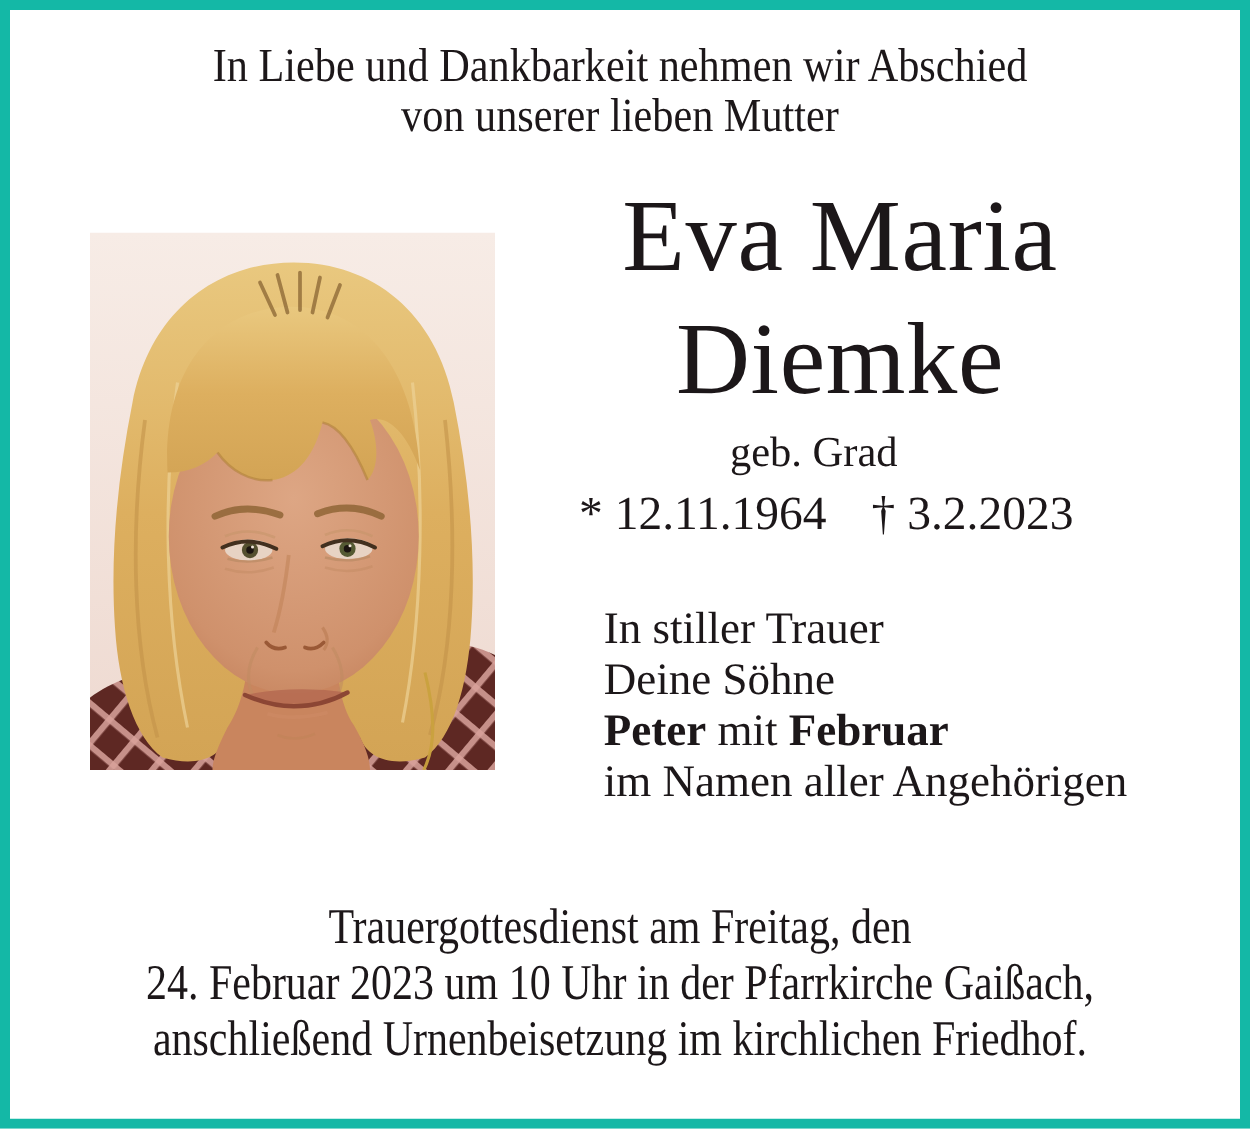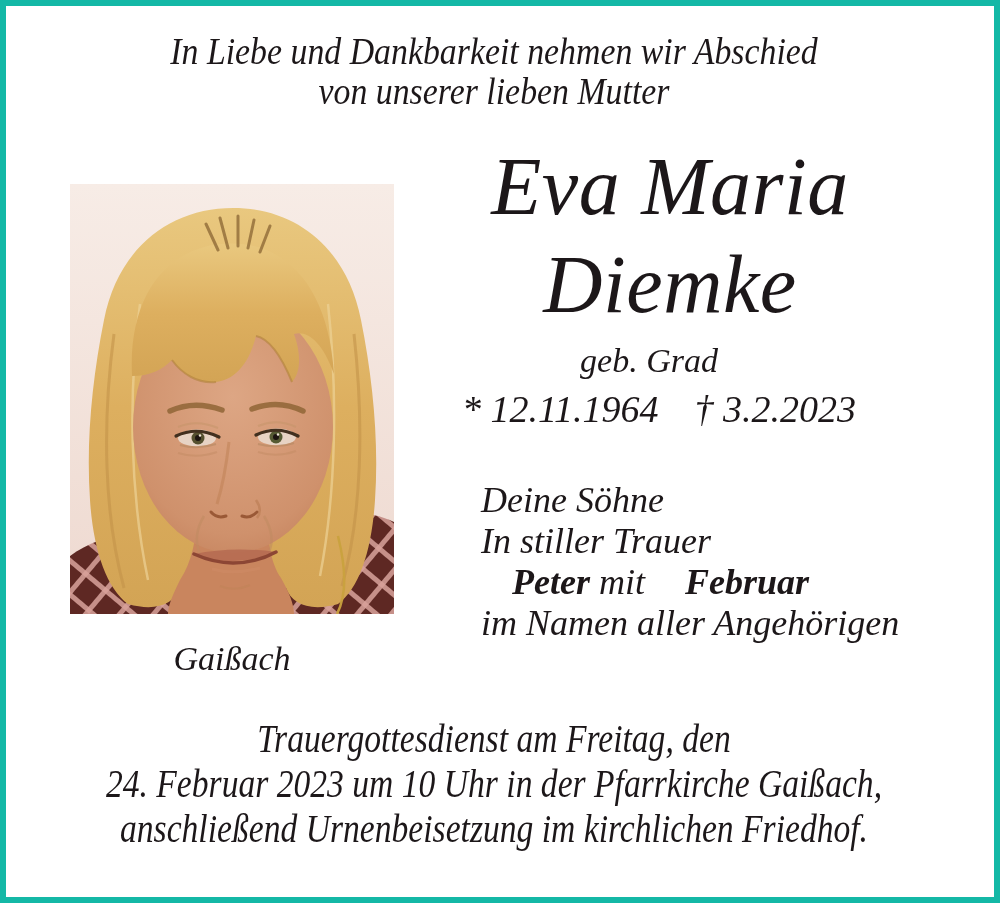--- a/index.html
+++ b/index.html
@@ -14,11 +14,10 @@
     height: 903px;
     box-sizing: border-box;
     background: #ffffff;
-    border: 6px solid #14b8a6;
+    border: 8px solid #14b8a6;
     overflow: hidden;
     font-family: "Liberation Serif", "DejaVu Serif", serif;
     color: #1c1719;
-    font-style: italic;
   }
   .abs { position: absolute; }
   .center { text-align: center; }

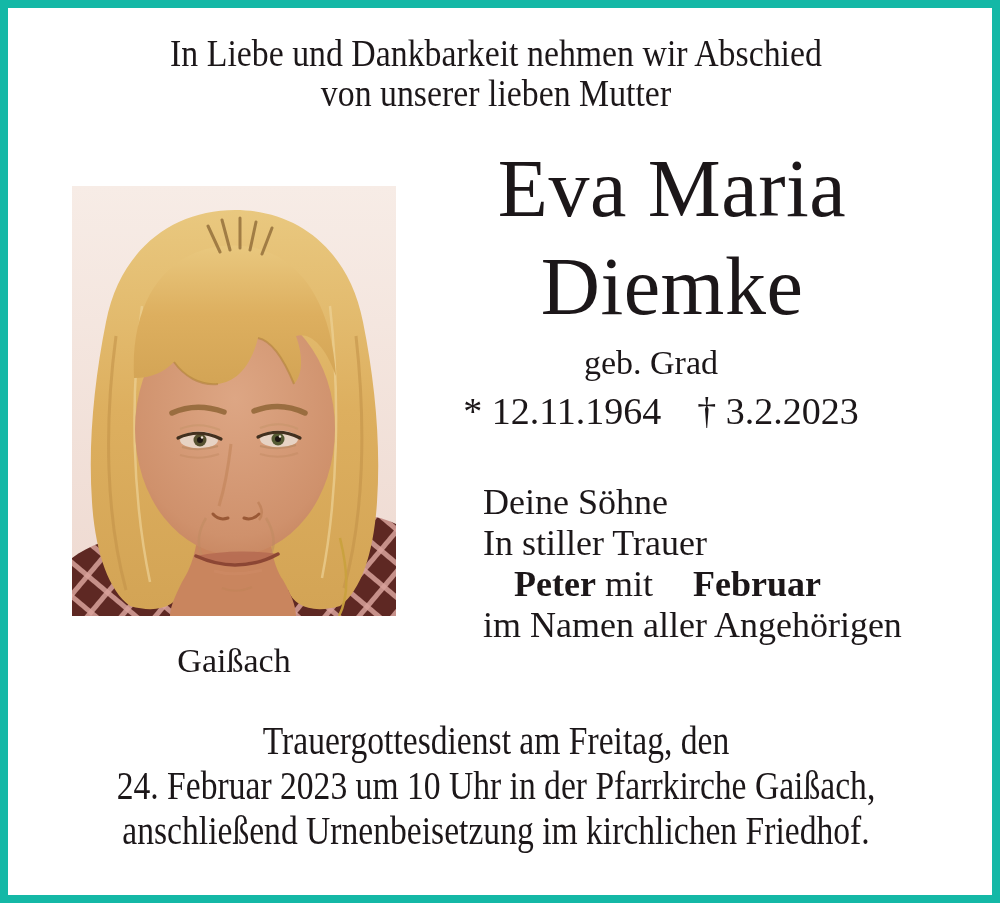--- a/index.html
+++ b/index.html
@@ -173,8 +173,8 @@
   </div>
 
   <div class="abs mourning">
+    <div>In stiller Trauer</div>
     <div>Deine Söhne</div>
-    <div>In stiller Trauer</div>
     <div><span class="bold">Peter</span><span> mit </span><span class="bold">Februar</span></div>
     <div>im Namen aller Angehörigen</div>
   </div>

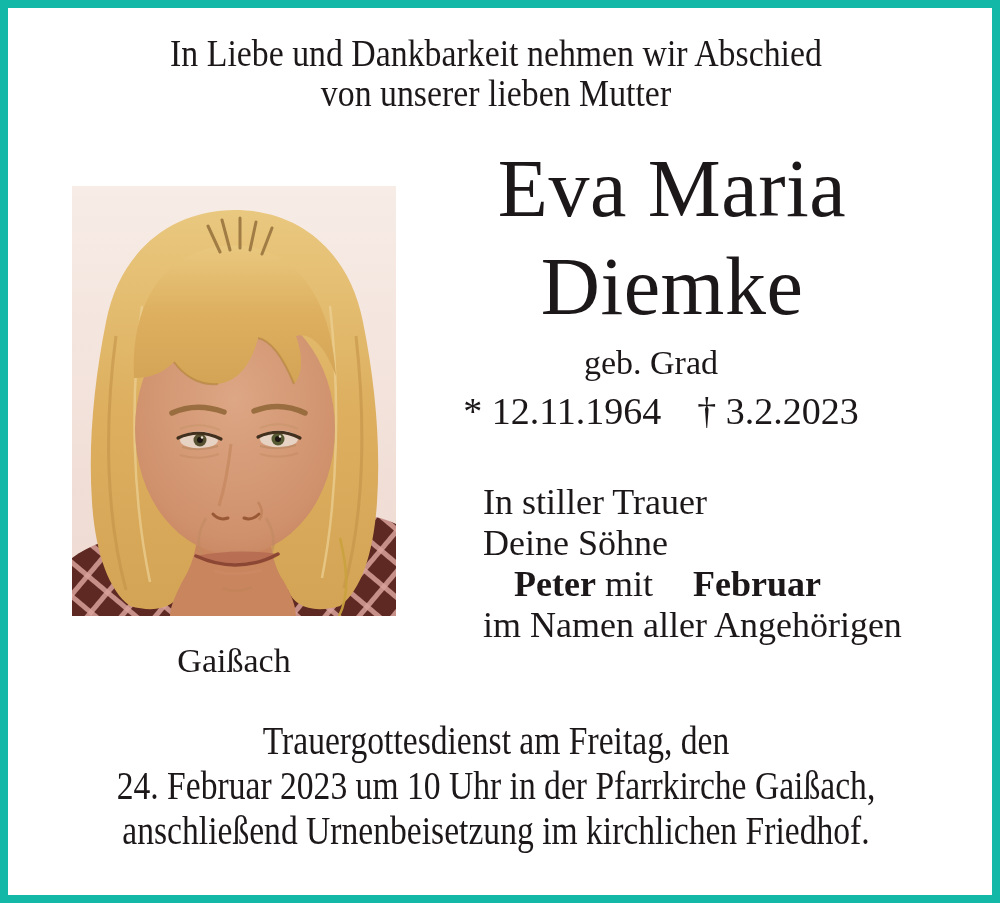--- a/index.html
+++ b/index.html
@@ -55,7 +55,7 @@
     font-size: 36px; line-height: 41px;
     white-space: nowrap;
   }
-  .mourning .bold { font-weight: 700; margin-left: 31px; }
+  .mourning .bold { font-weight: 700; }
   .funeral {
     left: 0; top: 710px; width: 976px;
     font-size: 40px; line-height: 45px;

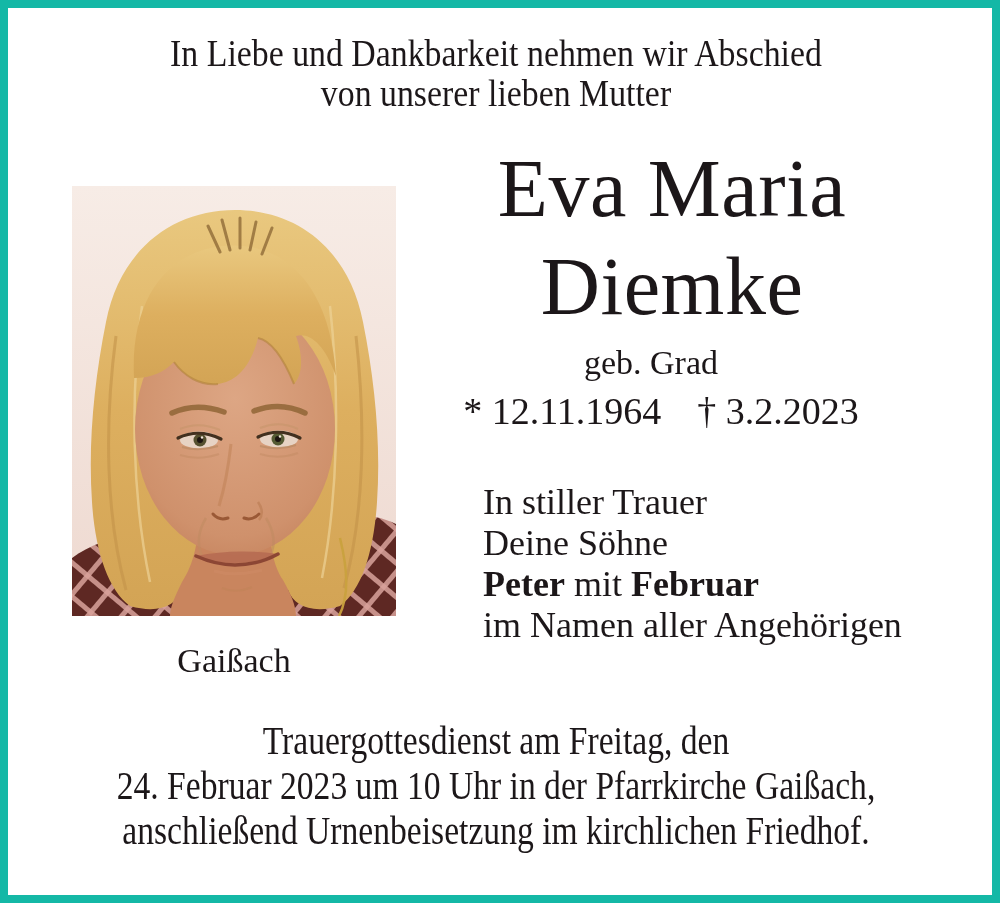--- a/index.html
+++ b/index.html
@@ -159,7 +159,6 @@
     </svg>
   </div>
 
-  <div class="abs photo-caption center">Gaißach</div>
 
   <div class="abs name-block center">
     <div>Eva Maria</div>

